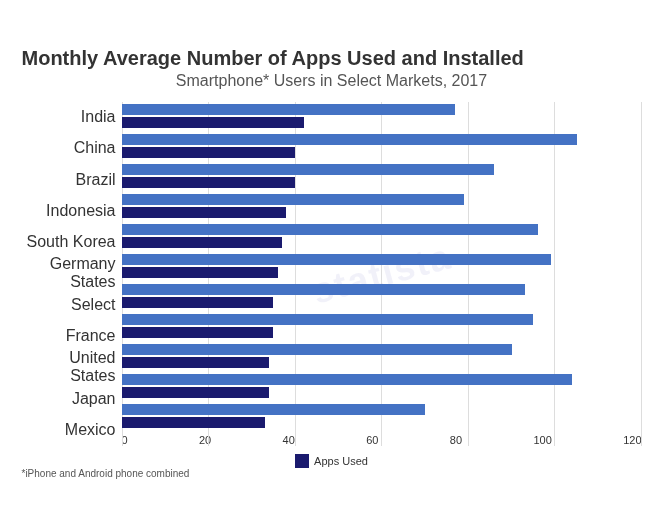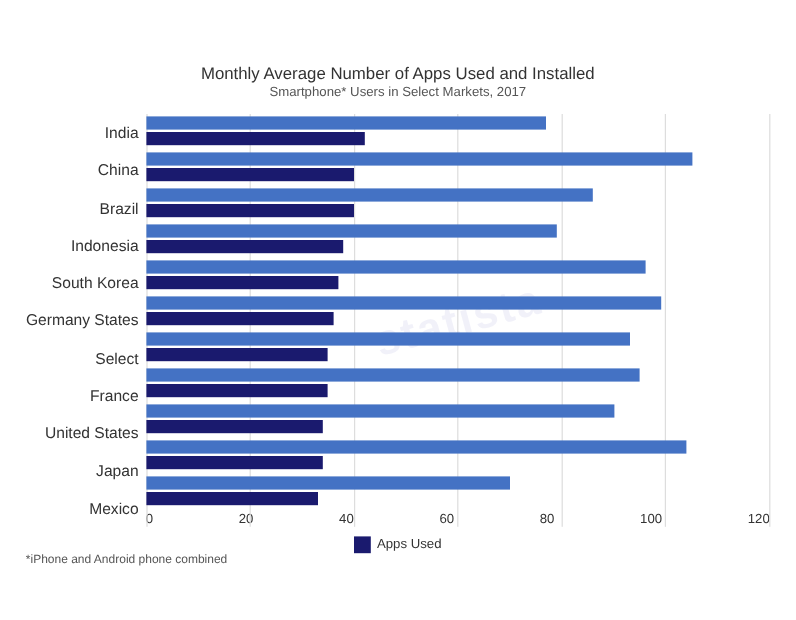--- a/index.html
+++ b/index.html
@@ -17,9 +17,9 @@
       padding: 18px 10px 10px 10px;
     }
     .chart-title {
-      text-align: center;
-      font-size: 14px;
-      font-weight: normal;
+      text-align: left;
+      font-size: 20px;
+      font-weight: bold;
       color: #333;
       margin-bottom: 2px;
     }

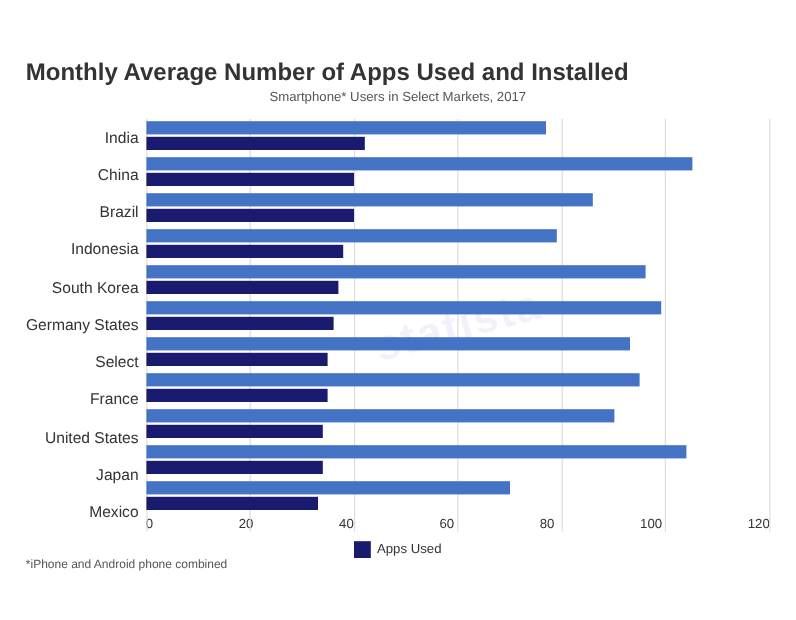--- a/index.html
+++ b/index.html
@@ -25,7 +25,7 @@
     }
     .chart-subtitle {
       text-align: center;
-      font-size: 11px;
+      font-size: 16px;
       color: #555;
       margin-bottom: 12px;
     }

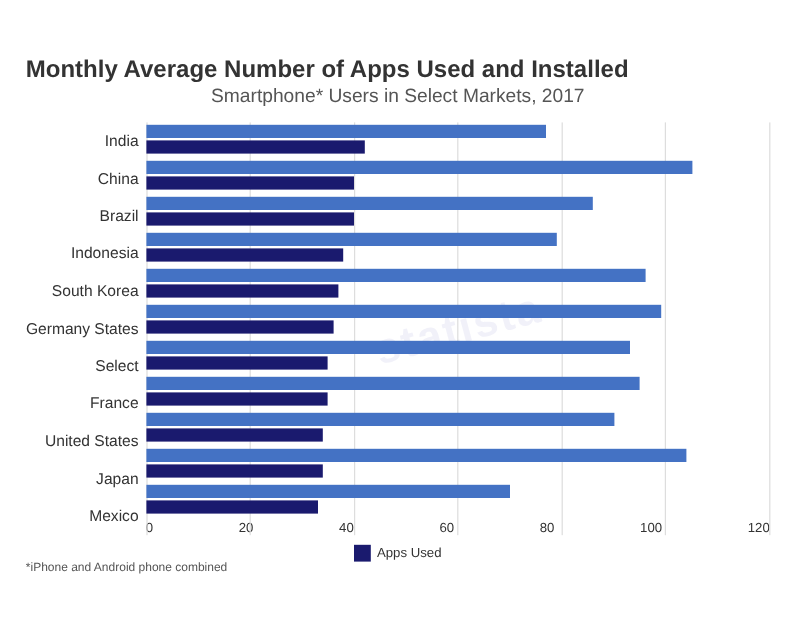--- a/index.html
+++ b/index.html
@@ -43,7 +43,7 @@
       flex-shrink: 0;
     }
     .y-label {
-      font-size: 13px;
+      font-size: 16px;
       color: #333;
       text-align: right;
       height: 28px;

